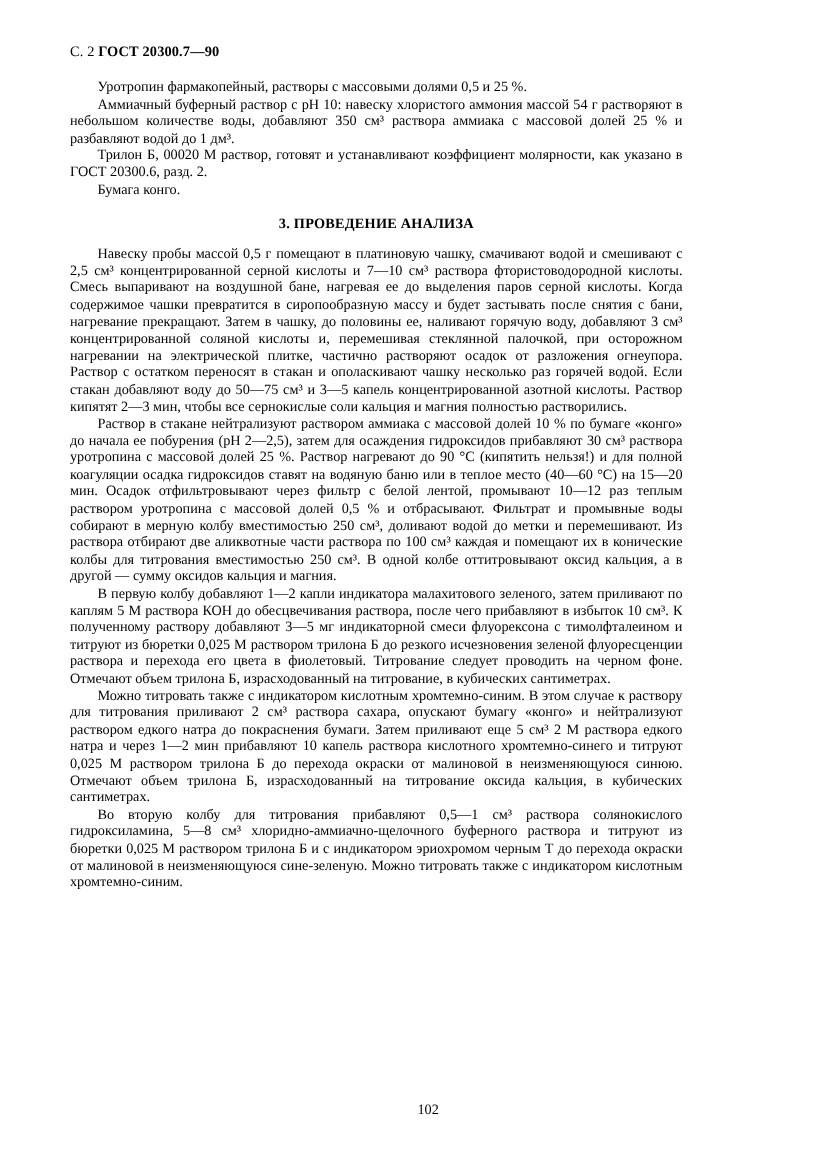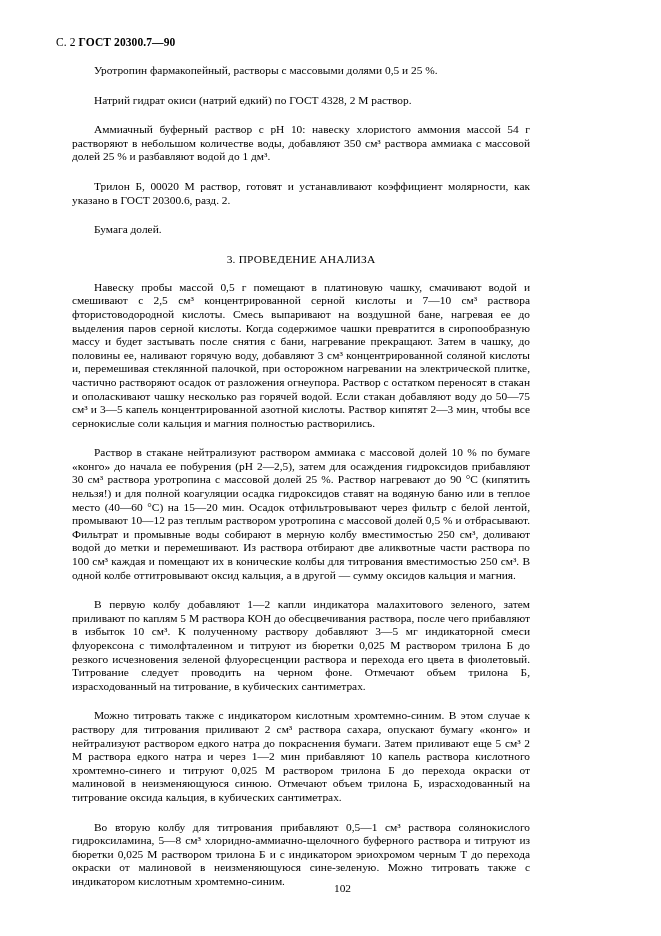--- a/index.html
+++ b/index.html
@@ -35,7 +35,7 @@
     font-weight: bold;
   }
   .body-text p {
-    margin: 16px;
+    margin: 0;
     font-size: 11.4px;
     line-height: 13.6px;
     text-align: justify;

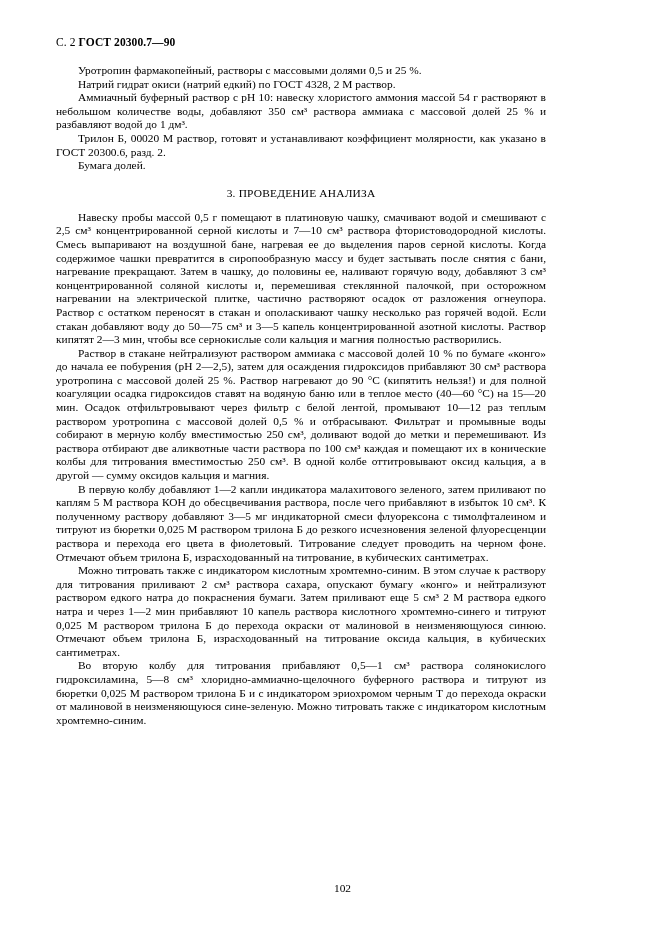--- a/index.html
+++ b/index.html
@@ -71,7 +71,6 @@
 
   <div class="body-text">
     <p>Уротропин фармакопейный, растворы с массовыми долями 0,5 и 25 %.</p>
-    <p>Натрий гидрат окиси (натрий едкий) по ГОСТ 4328, 2 М раствор.</p>
     <p>Аммиачный буферный раствор с рН 10: навеску хлористого аммония массой 54 г растворяют в небольшом количестве воды, добавляют 350 см³ раствора аммиака с массовой долей 25 % и разбавляют водой до 1 дм³.</p>
     <p>Трилон Б, 00020 М раствор, готовят и устанавливают коэффициент молярности, как указано в ГОСТ 20300.6, разд. 2.</p>
     <p>Бумага долей.</p>

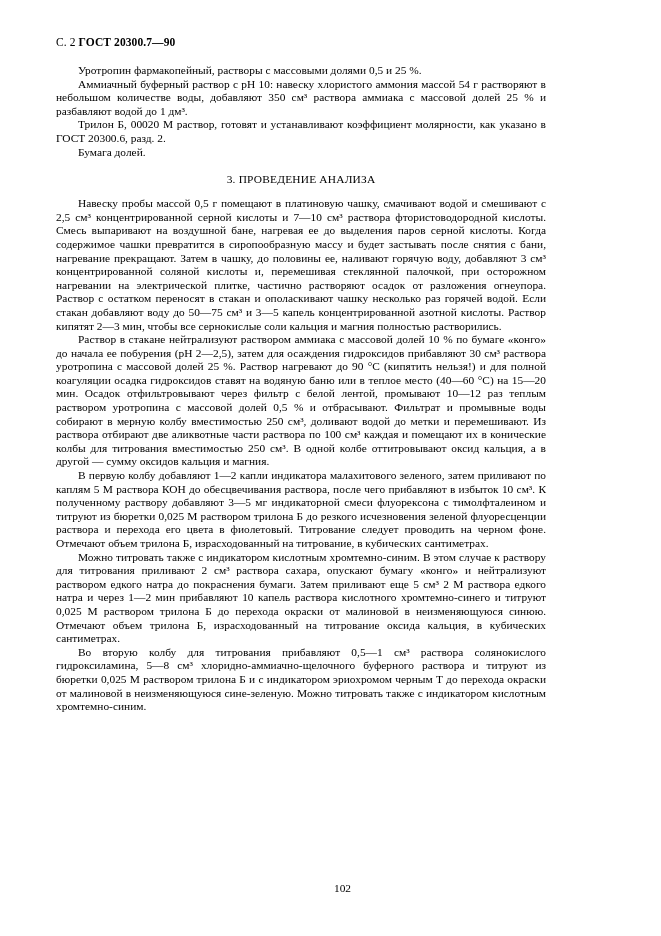--- a/index.html
+++ b/index.html
@@ -73,7 +73,7 @@
     <p>Уротропин фармакопейный, растворы с массовыми долями 0,5 и 25 %.</p>
     <p>Аммиачный буферный раствор с рН 10: навеску хлористого аммония массой 54 г растворяют в небольшом количестве воды, добавляют 350 см³ раствора аммиака с массовой долей 25 % и разбавляют водой до 1 дм³.</p>
     <p>Трилон Б, 00020 М раствор, готовят и устанавливают коэффициент молярности, как указано в ГОСТ 20300.6, разд. 2.</p>
-    <p>Бумага долей.</p>
+    <p>Бумага конго.</p>
   </div>
 
   <div class="section-title">

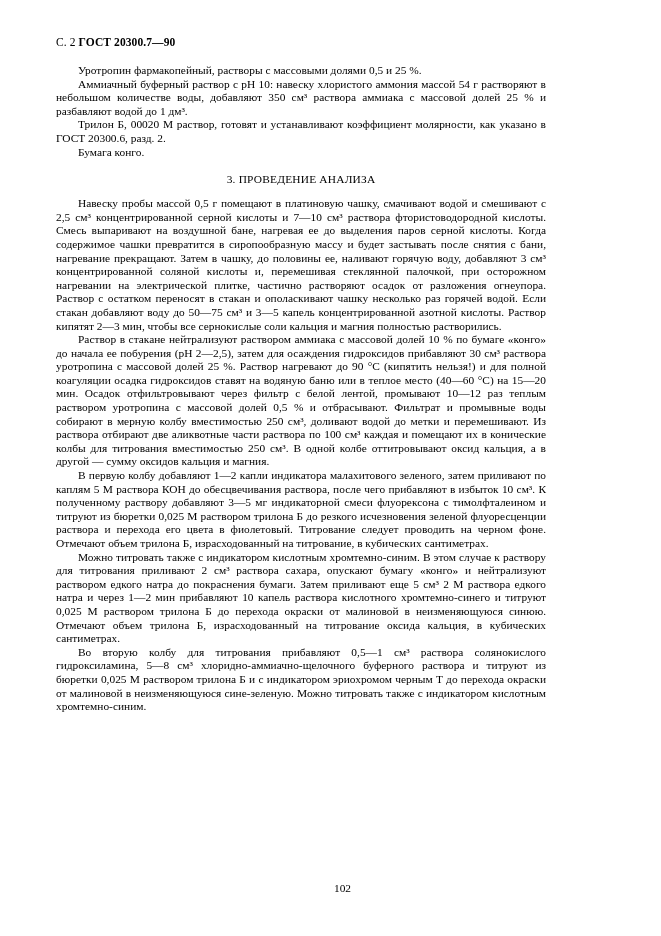--- a/index.html
+++ b/index.html
@@ -45,7 +45,7 @@
   .section-title {
     text-align: center;
     font-size: 11.4px;
-    font-weight: normal;
+    font-weight: bold;
     margin: 14px 0 12px 0;
     text-indent: 0;
     letter-spacing: 0.2px;

